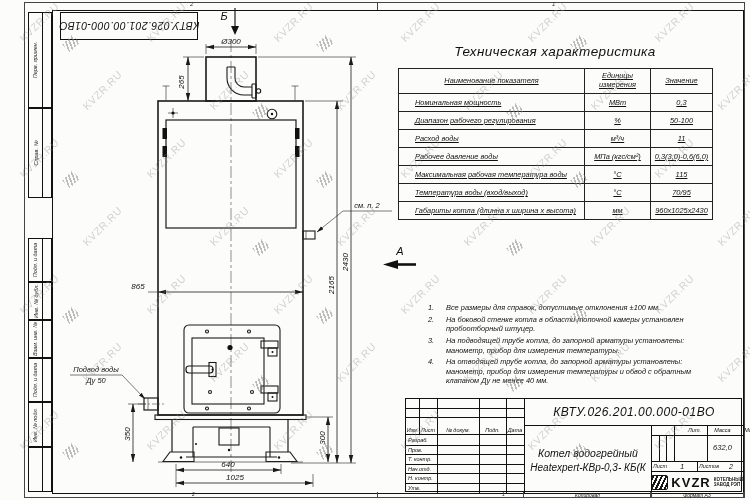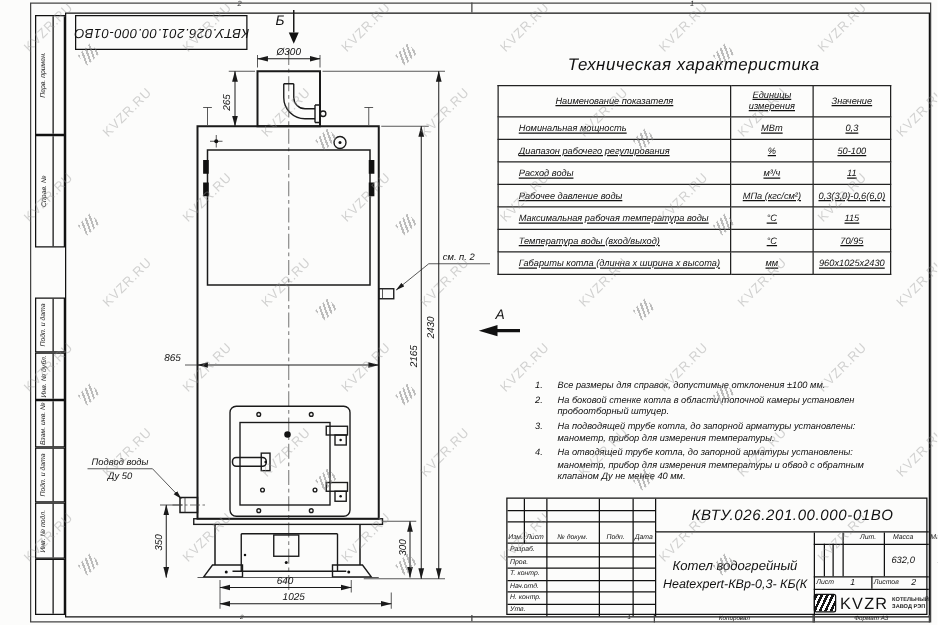--- a/index.html
+++ b/index.html
@@ -49,7 +49,7 @@
   .company{left:245px;top:72px;width:92px;height:22px;display:flex;align-items:center;justify-content:center;gap:3px;font-style:normal;}
   .logo-hatch{width:16px;height:13px;border-radius:2px;
       background:repeating-linear-gradient(115deg,#161616 0 2px,#fff 2px 4px);border:1px solid #111;}
-  .logo-word{font-weight:normal;font-size:13px;letter-spacing:1px;}
+  .logo-word{font-weight:bold;font-size:13px;letter-spacing:1px;}
   .logo-sub{font-size:4.5px;line-height:1.2;font-weight:bold;color:#222;}
   .bm-cell{position:absolute;top:492px;height:6px;display:flex;align-items:center;justify-content:center;
            font-size:5px;border-left:1px solid #444;border-right:1px solid #444;}

